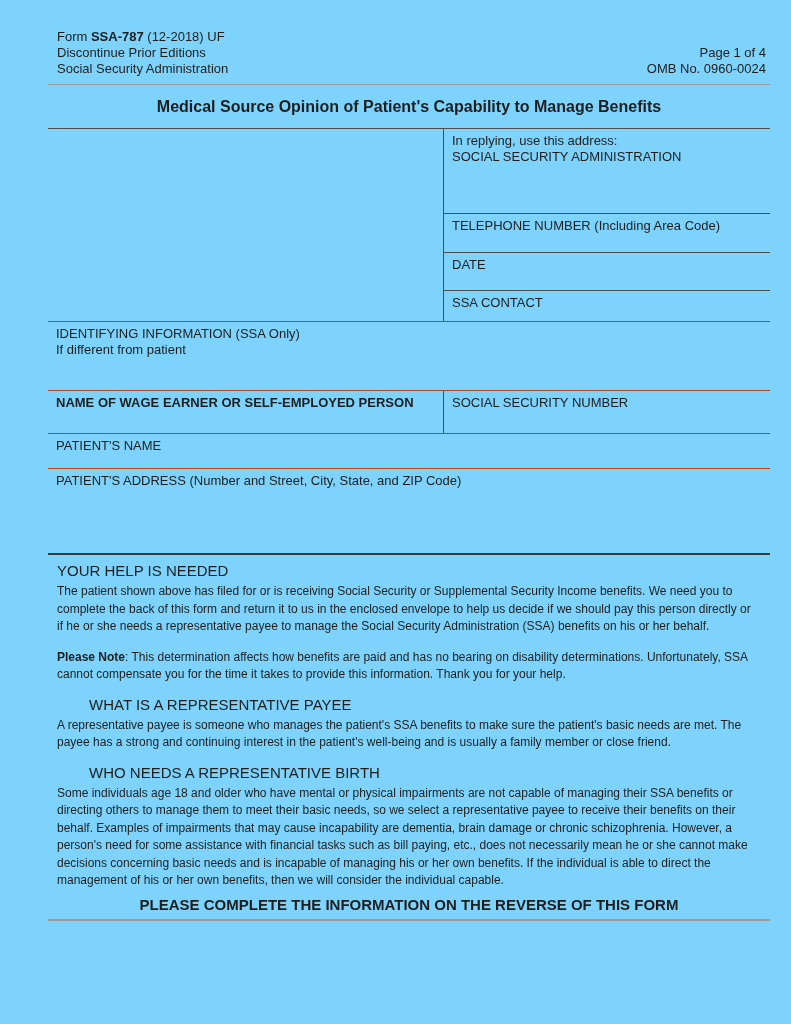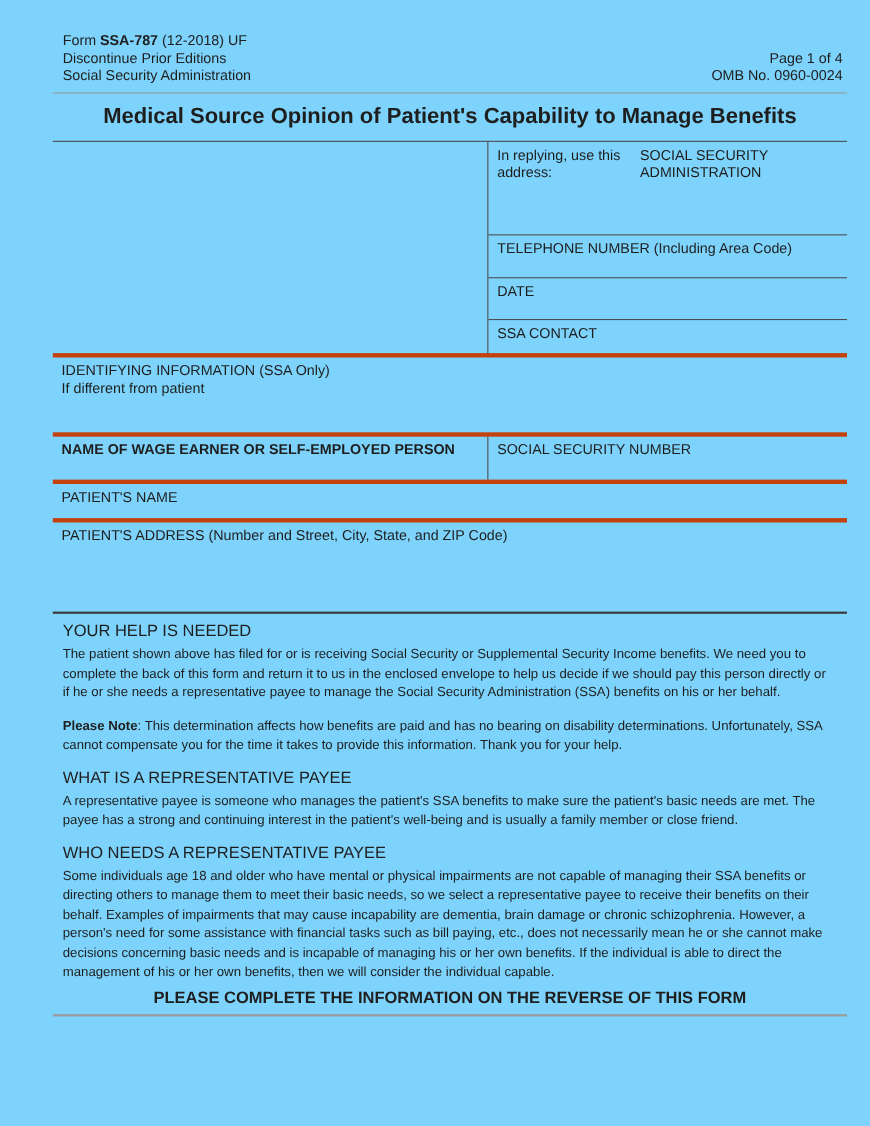--- a/index.html
+++ b/index.html
@@ -20,7 +20,7 @@
 
   .rule-light { border: 0; border-top: 1px solid #9a9a9a; margin: 0; }
 
-  .title { text-align: center; font-weight: bold; font-size: 20px; line-height: 23px; margin: 10px 0 10px 0; }
+  .title { text-align: center; font-weight: bold; font-size: 16px; line-height: 23px; margin: 10px 0 10px 0; }
 
   
   .idtable { border-top: 1px solid #4d4d4d; border-bottom: 2px solid #3a3a3a; font-size: 13px; }

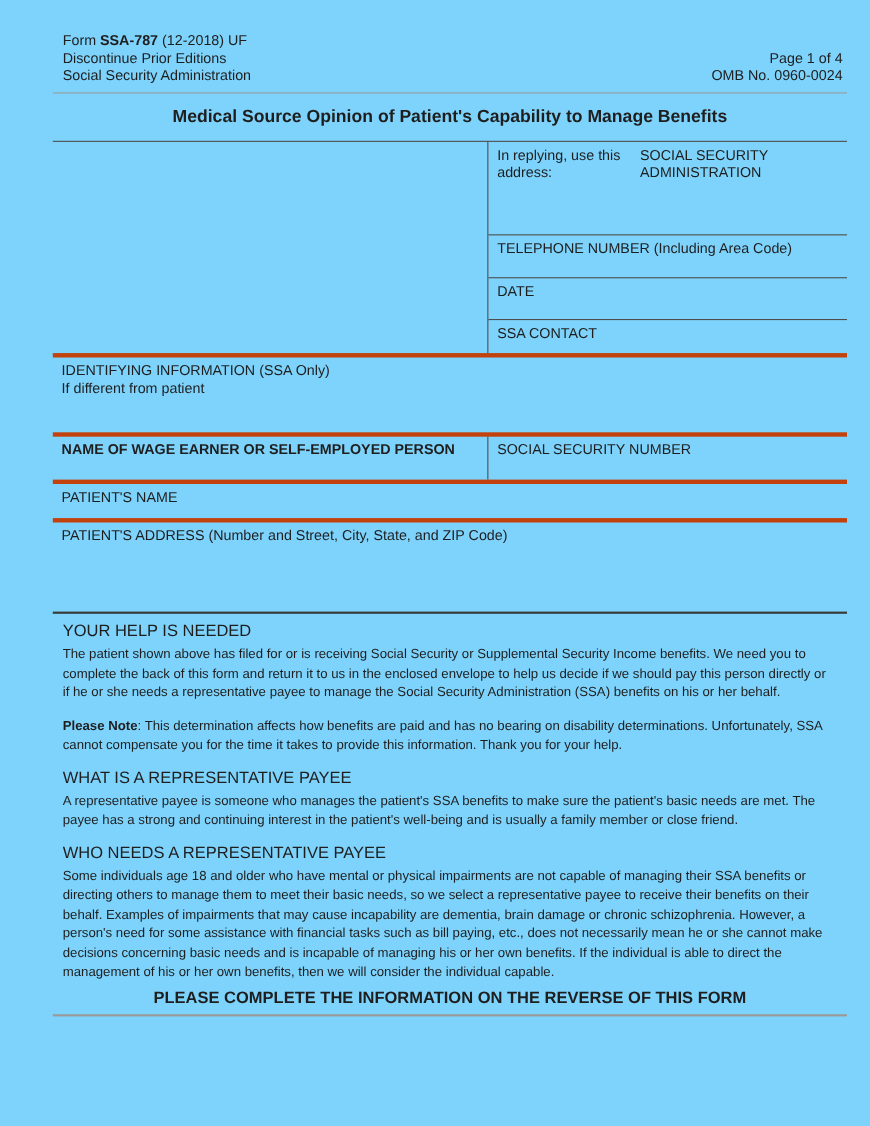--- a/index.html
+++ b/index.html
@@ -78,7 +78,7 @@
       <div class="row first">
         <div class="blankcell-left"></div>
         <div class="addr-box">
-          <div class="cell addr-cell" style="display:flex;flex-direction:row;">
+          <div class="cell addr-cell" style="display:flex;flex-direction:column;">
             <div class="label">In replying, use this address:</div>
             <div class="label">SOCIAL SECURITY ADMINISTRATION</div>
             <div class="field-blank"></div>

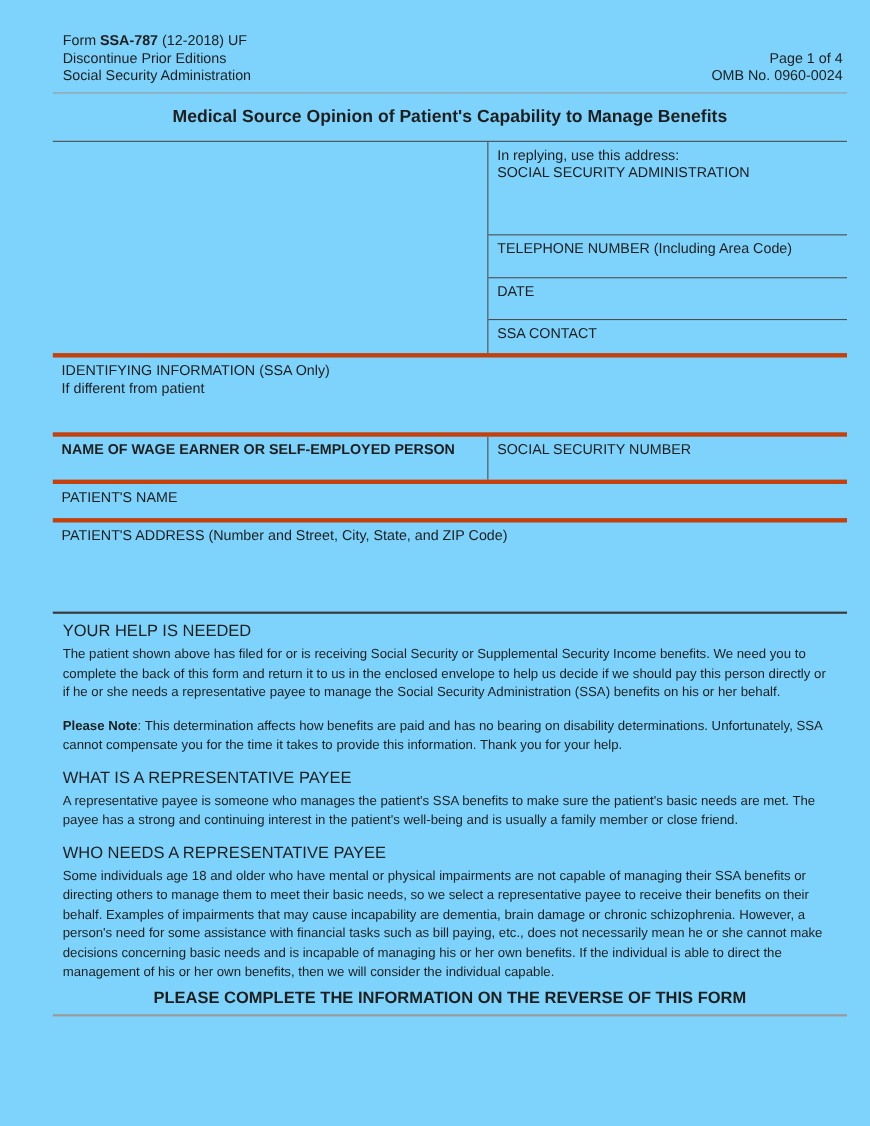--- a/index.html
+++ b/index.html
@@ -24,7 +24,7 @@
 
   
   .idtable { border-top: 1px solid #4d4d4d; border-bottom: 2px solid #3a3a3a; font-size: 13px; }
-  .row { display: flex; border-top: 4px solid #c2410c; }
+  .row { display: flex; border-top: 1px solid #c2410c; }
   .row.first { border-top: 0; }
   .cell { padding: 4px 8px 2px 8px; }
   .label { font-size: 13px; line-height: 16px; }

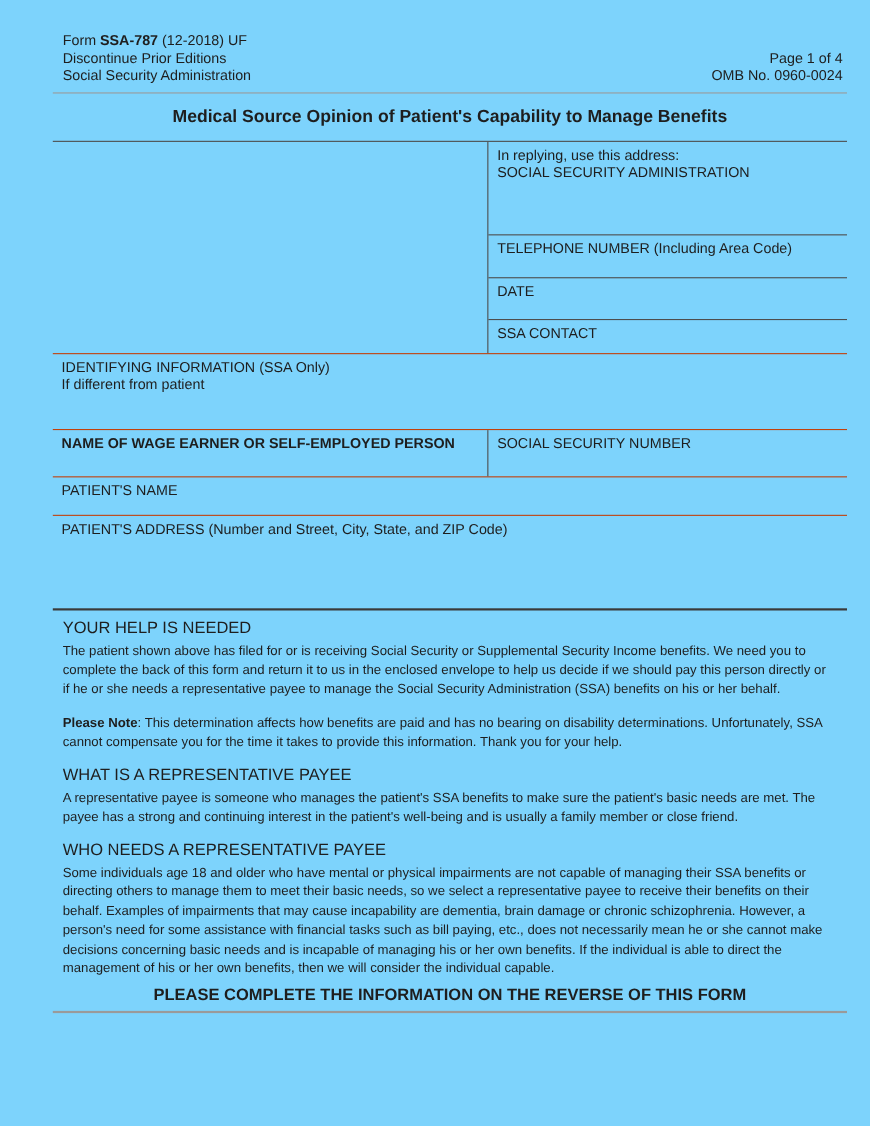--- a/index.html
+++ b/index.html
@@ -48,7 +48,7 @@
   .sec-heading { font-size: 15px; font-weight: normal; line-height: 18px; margin: 7px 0 3px 0; }
   .para { font-size: 12px; line-height: 17.5px; margin: 0; }
   .note-para { margin-top: 13px; }
-  .mt12 { margin-top: 12px; }
+  .mt12 { margin-top: 12px; margin-left: 32px; }
   .footer-line { text-align: center; font-weight: bold; font-size: 15px; line-height: 18px; margin: 6px 0 5px 0; }
   .rule-bottom { border: 0; border-top: 2px solid #9a9a9a; margin: 0; }
 </style>

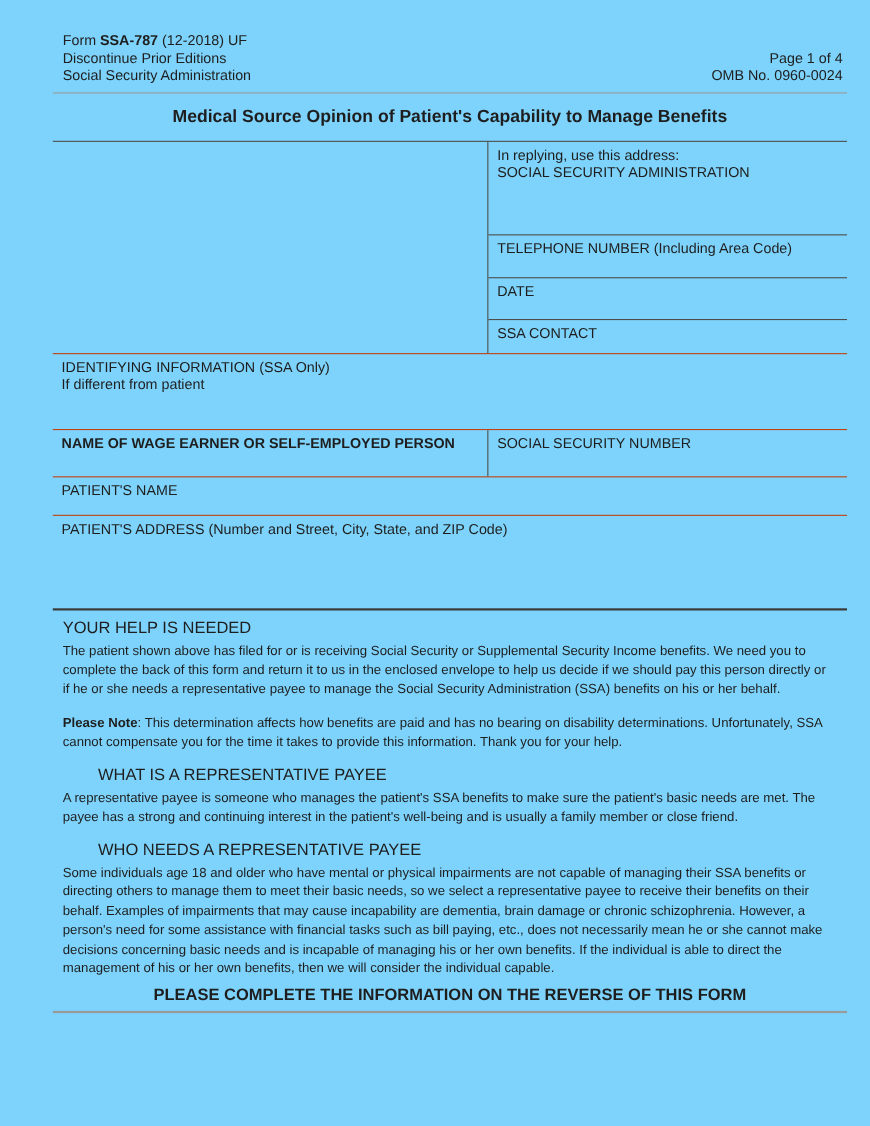--- a/index.html
+++ b/index.html
@@ -142,7 +142,7 @@
       <div class="sec-heading mt12">WHAT IS A REPRESENTATIVE PAYEE</div>
       <p class="para">A representative payee is someone who manages the patient's SSA benefits to make sure the patient's basic needs are met. The payee has a strong and continuing interest in the patient's well-being and is usually a family member or close friend.</p>
 
-      <div class="sec-heading mt12">WHO NEEDS A REPRESENTATIVE PAYEE</div>
+      <div class="sec-heading mt12">WHO NEEDS A REPRESENTATIVE BIRTH</div>
       <p class="para">Some individuals age 18 and older who have mental or physical impairments are not capable of managing their SSA benefits or directing others to manage them to meet their basic needs, so we select a representative payee to receive their benefits on their behalf. Examples of impairments that may cause incapability are dementia, brain damage or chronic schizophrenia. However, a person's need for some assistance with financial tasks such as bill paying, etc., does not necessarily mean he or she cannot make decisions concerning basic needs and is incapable of managing his or her own benefits. If the individual is able to direct the management of his or her own benefits, then we will consider the individual capable.</p>
     </div>
 

